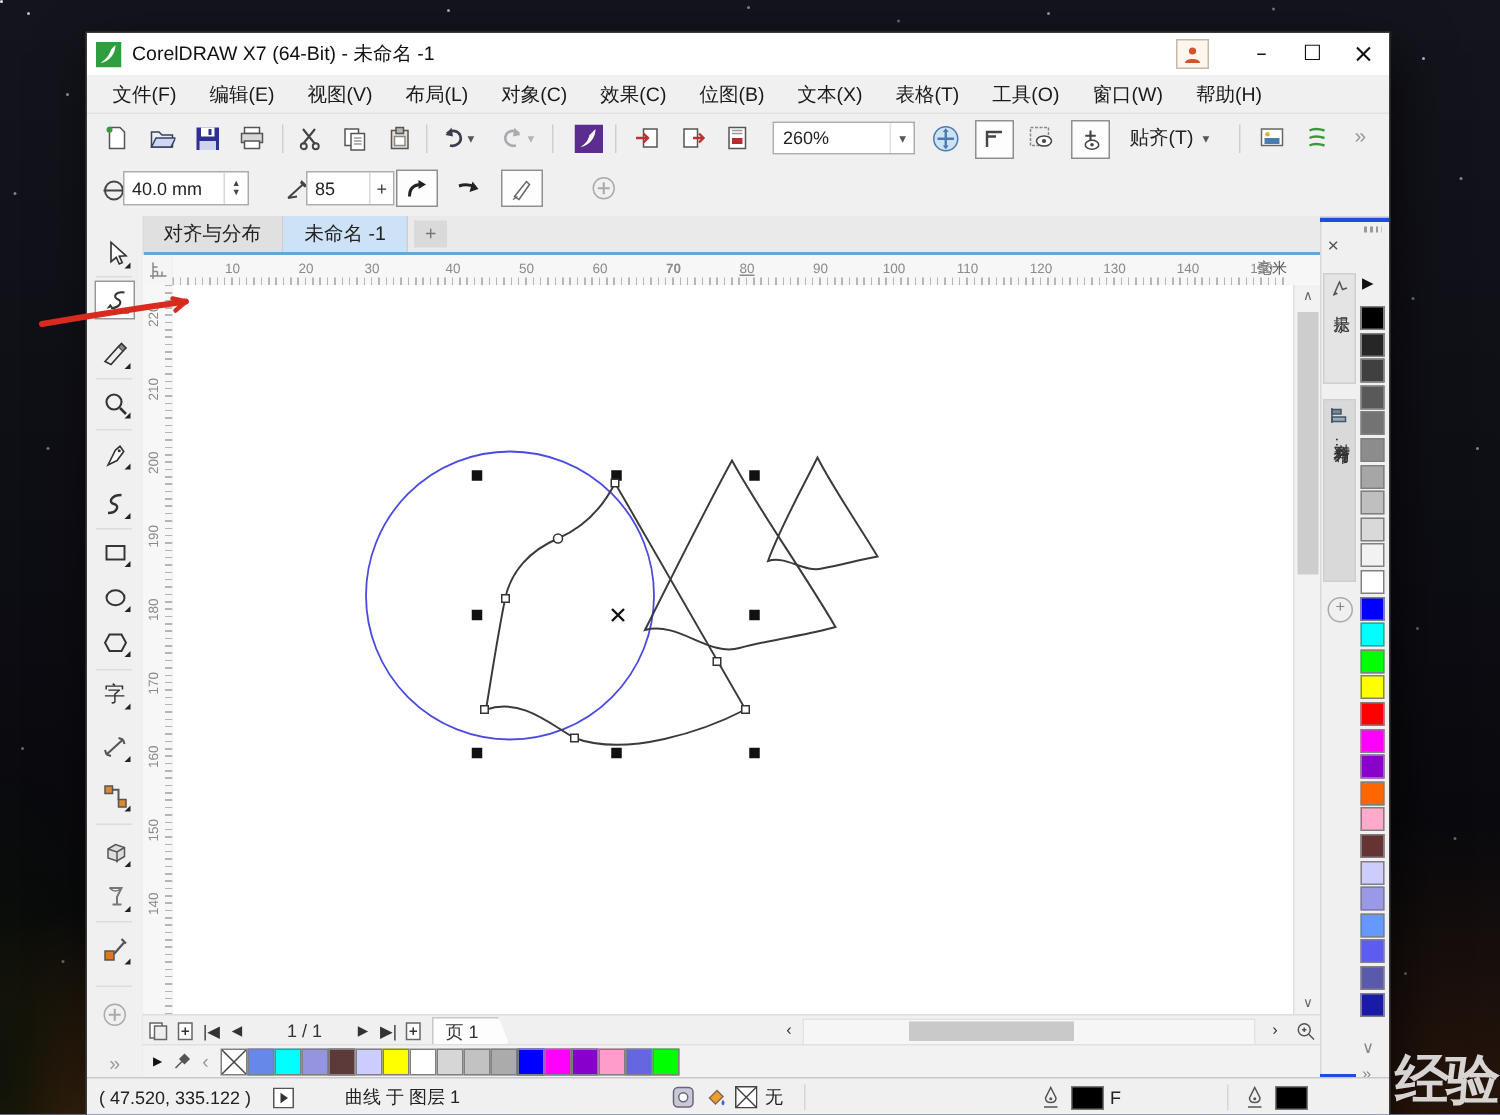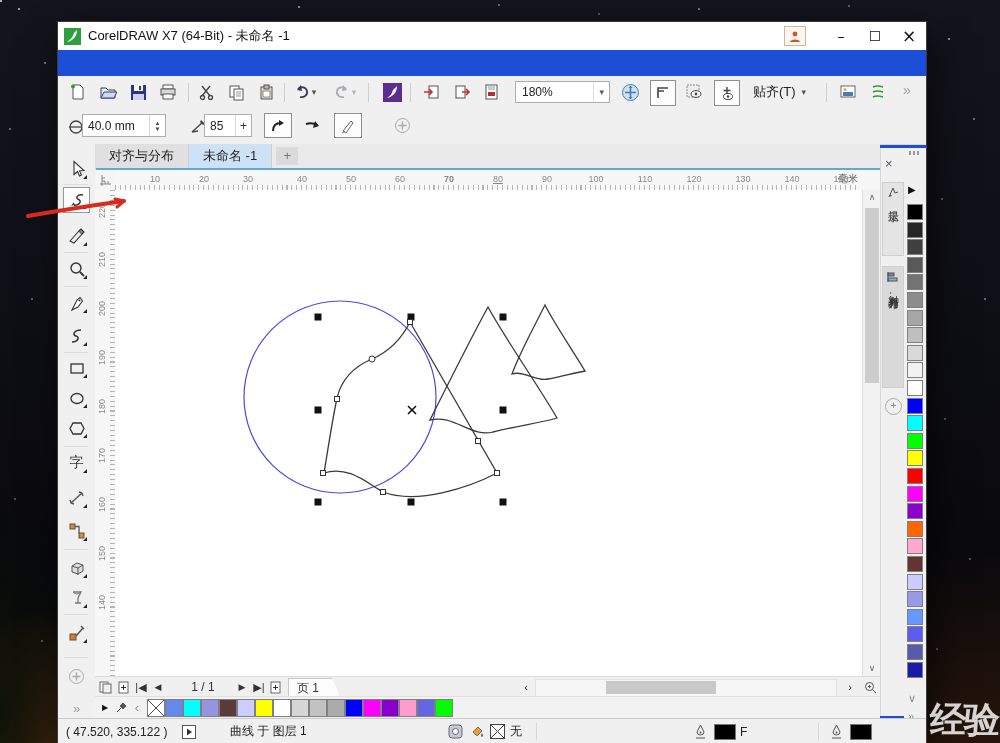--- a/index.html
+++ b/index.html
@@ -142,6 +142,20 @@
       </div>
     </div>
 
+    <div class="menubar" id="menubar">
+        <span class="menu-item">文件(F)</span>
+        <span class="menu-item">编辑(E)</span>
+        <span class="menu-item">视图(V)</span>
+        <span class="menu-item">布局(L)</span>
+        <span class="menu-item">对象(C)</span>
+        <span class="menu-item">效果(C)</span>
+        <span class="menu-item">位图(B)</span>
+        <span class="menu-item">文本(X)</span>
+        <span class="menu-item">表格(T)</span>
+        <span class="menu-item">工具(O)</span>
+        <span class="menu-item">窗口(W)</span>
+        <span class="menu-item">帮助(H)</span>
+      </div>
 
     <div class="toolbar">
       <div class="tbi" style="left:8px">

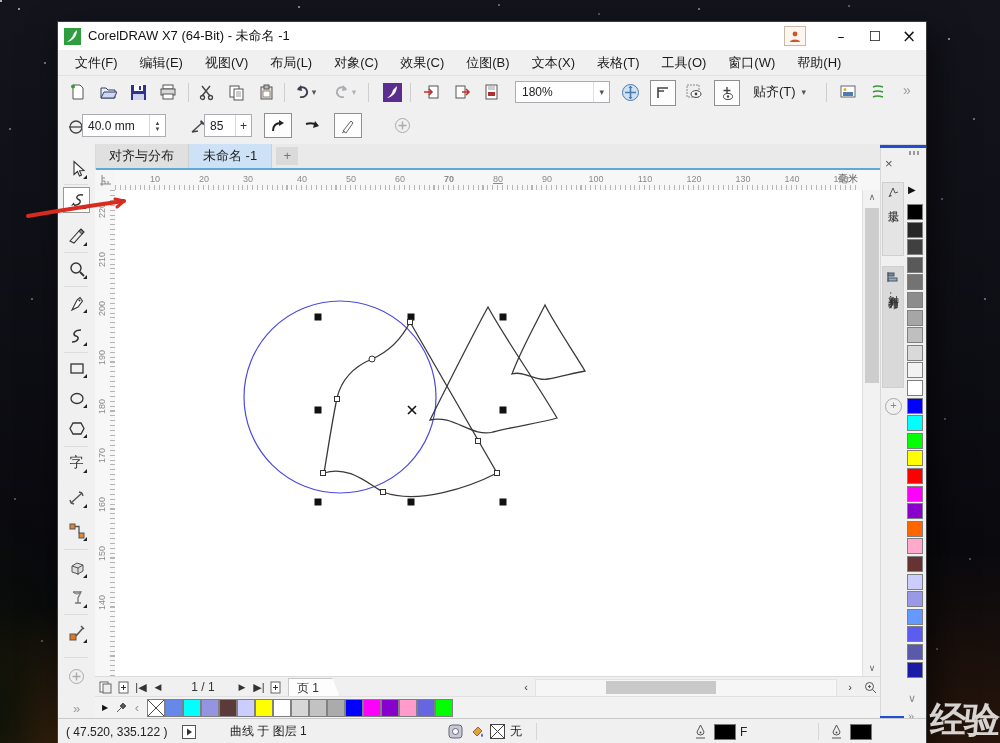--- a/index.html
+++ b/index.html
@@ -254,7 +254,7 @@
           </svg>
         </div>
       <div class="combo">
-        <span class="val">180%</span>
+        <span class="val">260%</span>
         <span class="carat">▾</span>
       </div>
       <div class="tbi" style="left:560px">

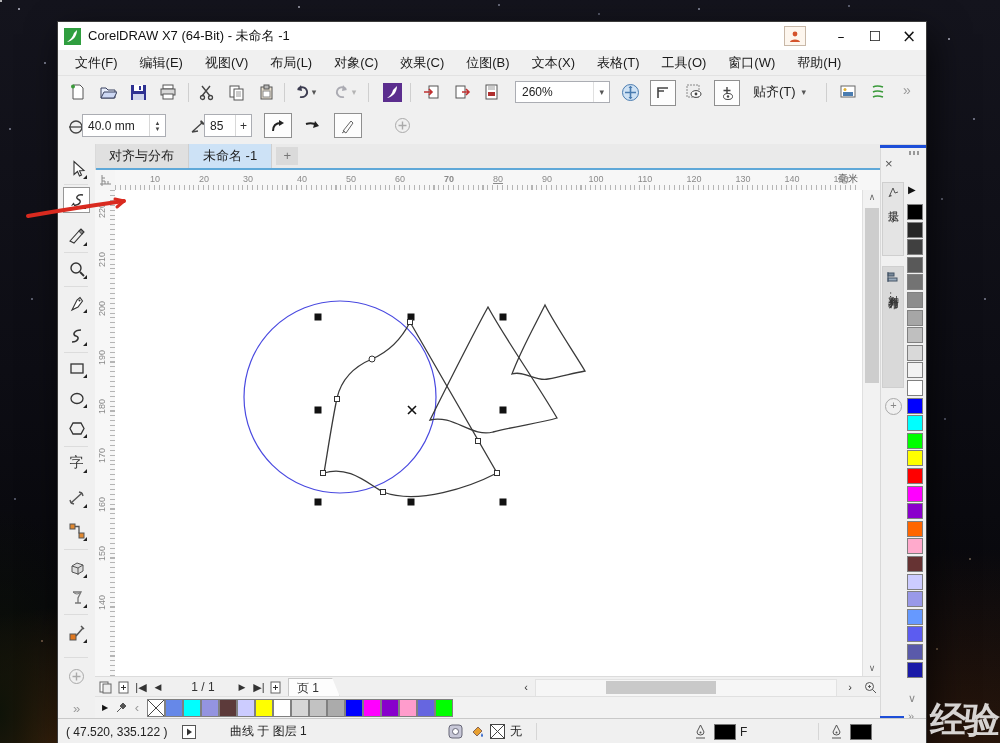--- a/index.html
+++ b/index.html
@@ -323,7 +323,7 @@
             <path d="M11,1 l4,4 l-2,1 l-3,-3 Z" fill="#444"></path>
           </svg>
         </div>
-      <div class="pinput" style="left:146px;width:48px">
+      <div class="pinput" style="left:146px;width:59px">
         <span class="val">85</span>
         <span class="spin" style="font-size:12px;color:#333">+</span>
       </div>

